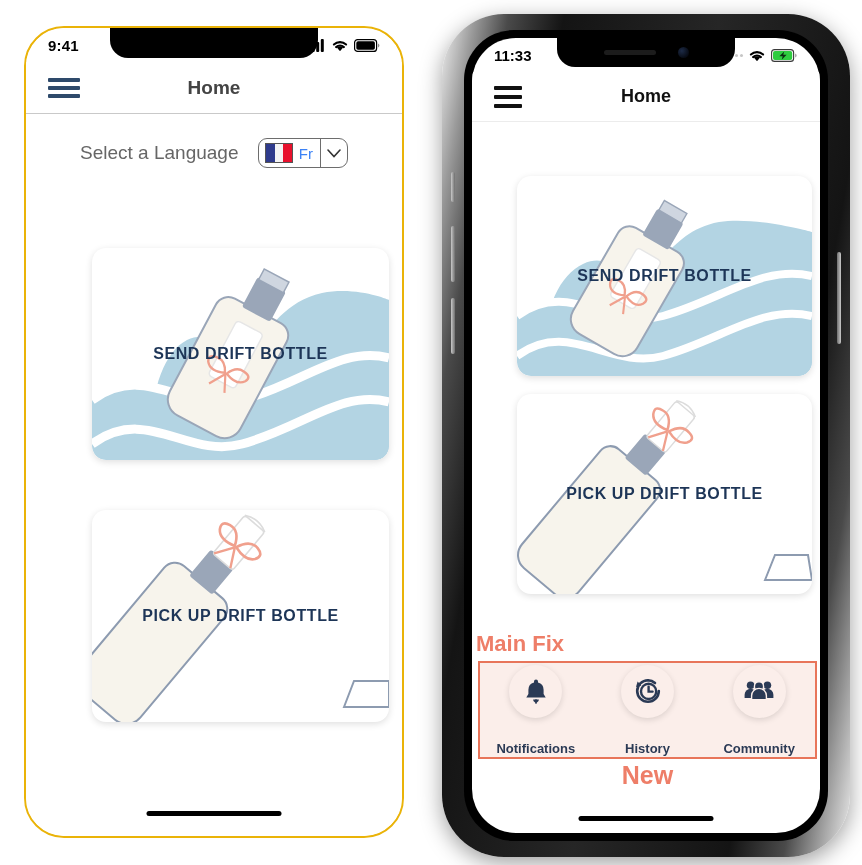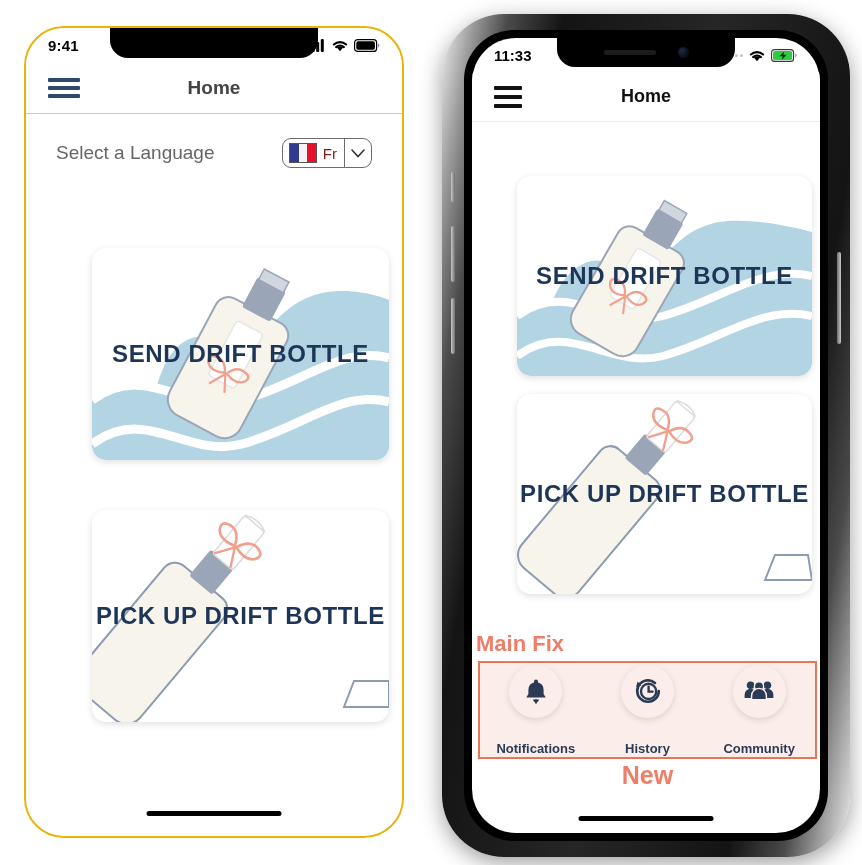--- a/index.html
+++ b/index.html
@@ -50,7 +50,7 @@
   .old-lang-row {
     position: absolute; left: 0; top: 110px; width: 100%;
     display: flex; align-items: center; justify-content: space-between;
-    padding: 0 30px;
+    padding: 0 54px;
   }
   .lang-label { font-size: 19px; color: #666; }
   .lang-select {

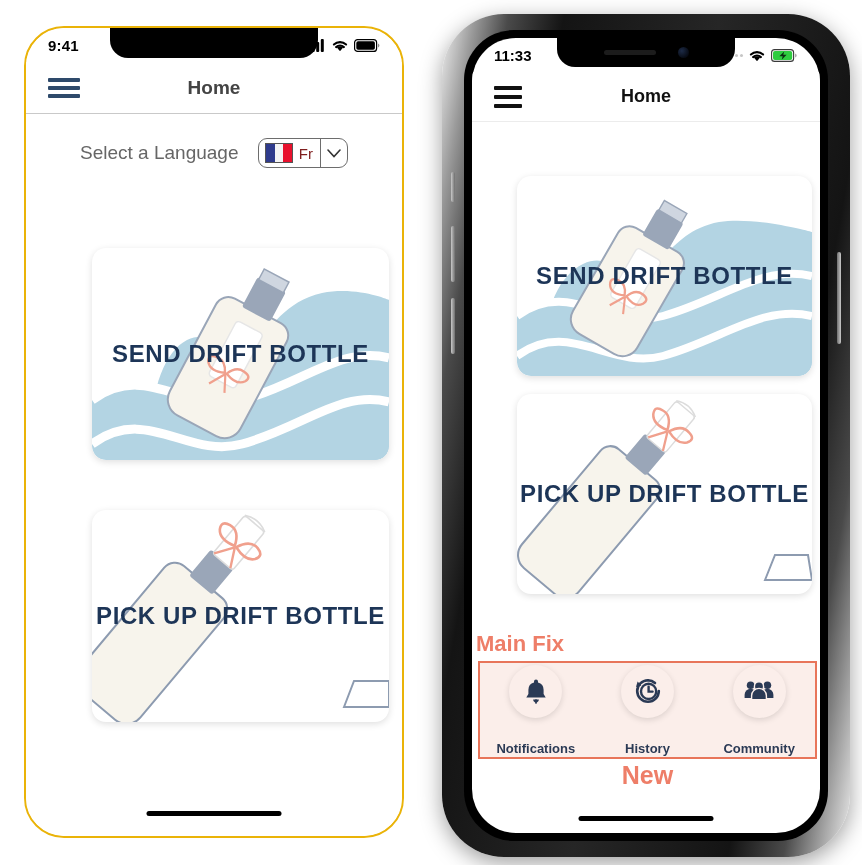--- a/index.html
+++ b/index.html
@@ -64,7 +64,7 @@
   .flag-fr .b { background: #2f3b8c; }
   .flag-fr .w { background: #f4f4f4; }
   .flag-fr .r { background: #e8112d; }
-  .lang-code { font-size: 15px; color: #7f1d1d; }
+  .lang-code { font-size: 15px; color: #3b82f6; }
   .lang-caret {
     border-left: 1.5px solid #6d6d6d; width: 27px; height: 100%;
     display: flex; align-items: center; justify-content: center;

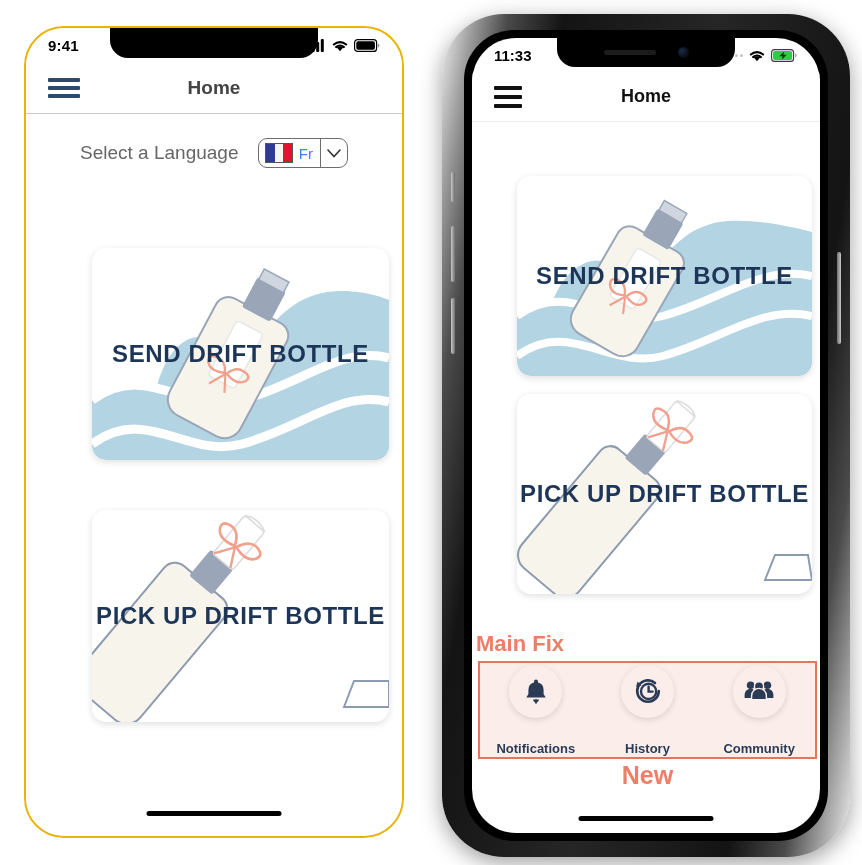--- a/index.html
+++ b/index.html
@@ -78,7 +78,7 @@
   .card-label {
     position: absolute; left: 0; width: 100%; text-align: center;
     top: 50%; transform: translateY(-50%);
-    font-size: 24px; font-weight: 700; color: #1d3557;
+    font-size: 16px; font-weight: 700; color: #1d3557;
     letter-spacing: .6px; z-index: 4;
   }
   .card svg { position: absolute; left: 0; top: 0; width: 100%; height: 100%; }

